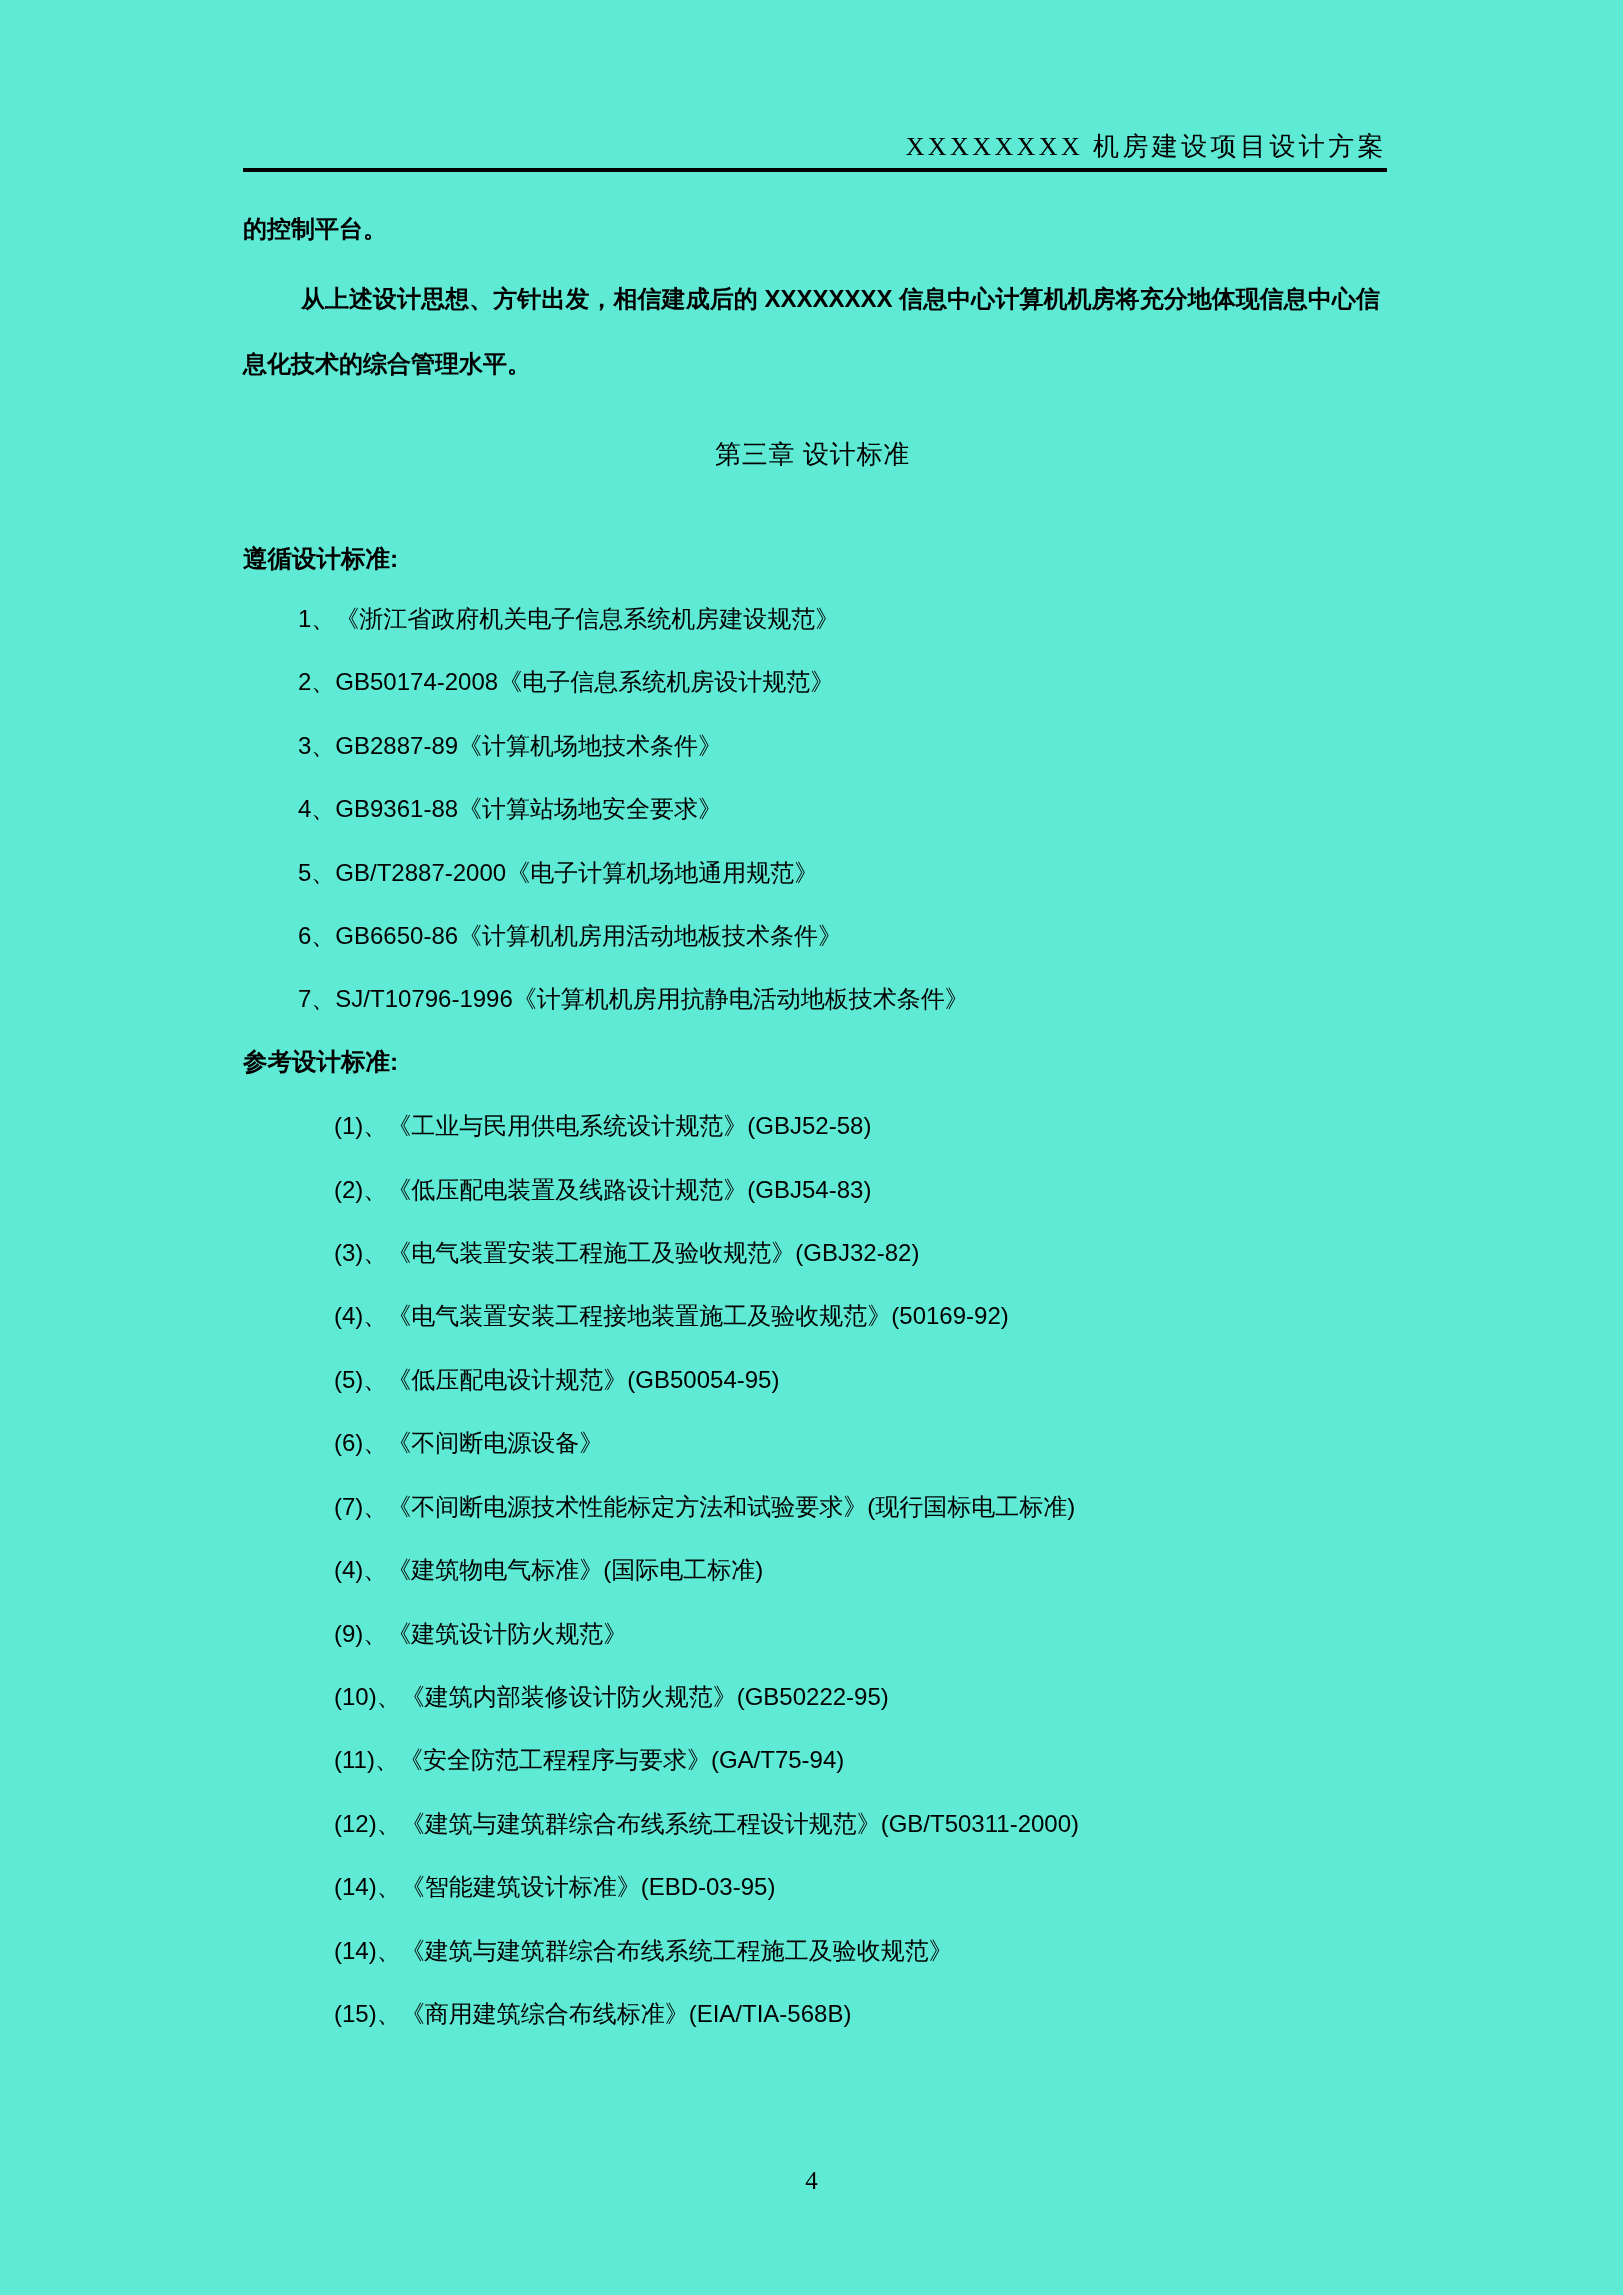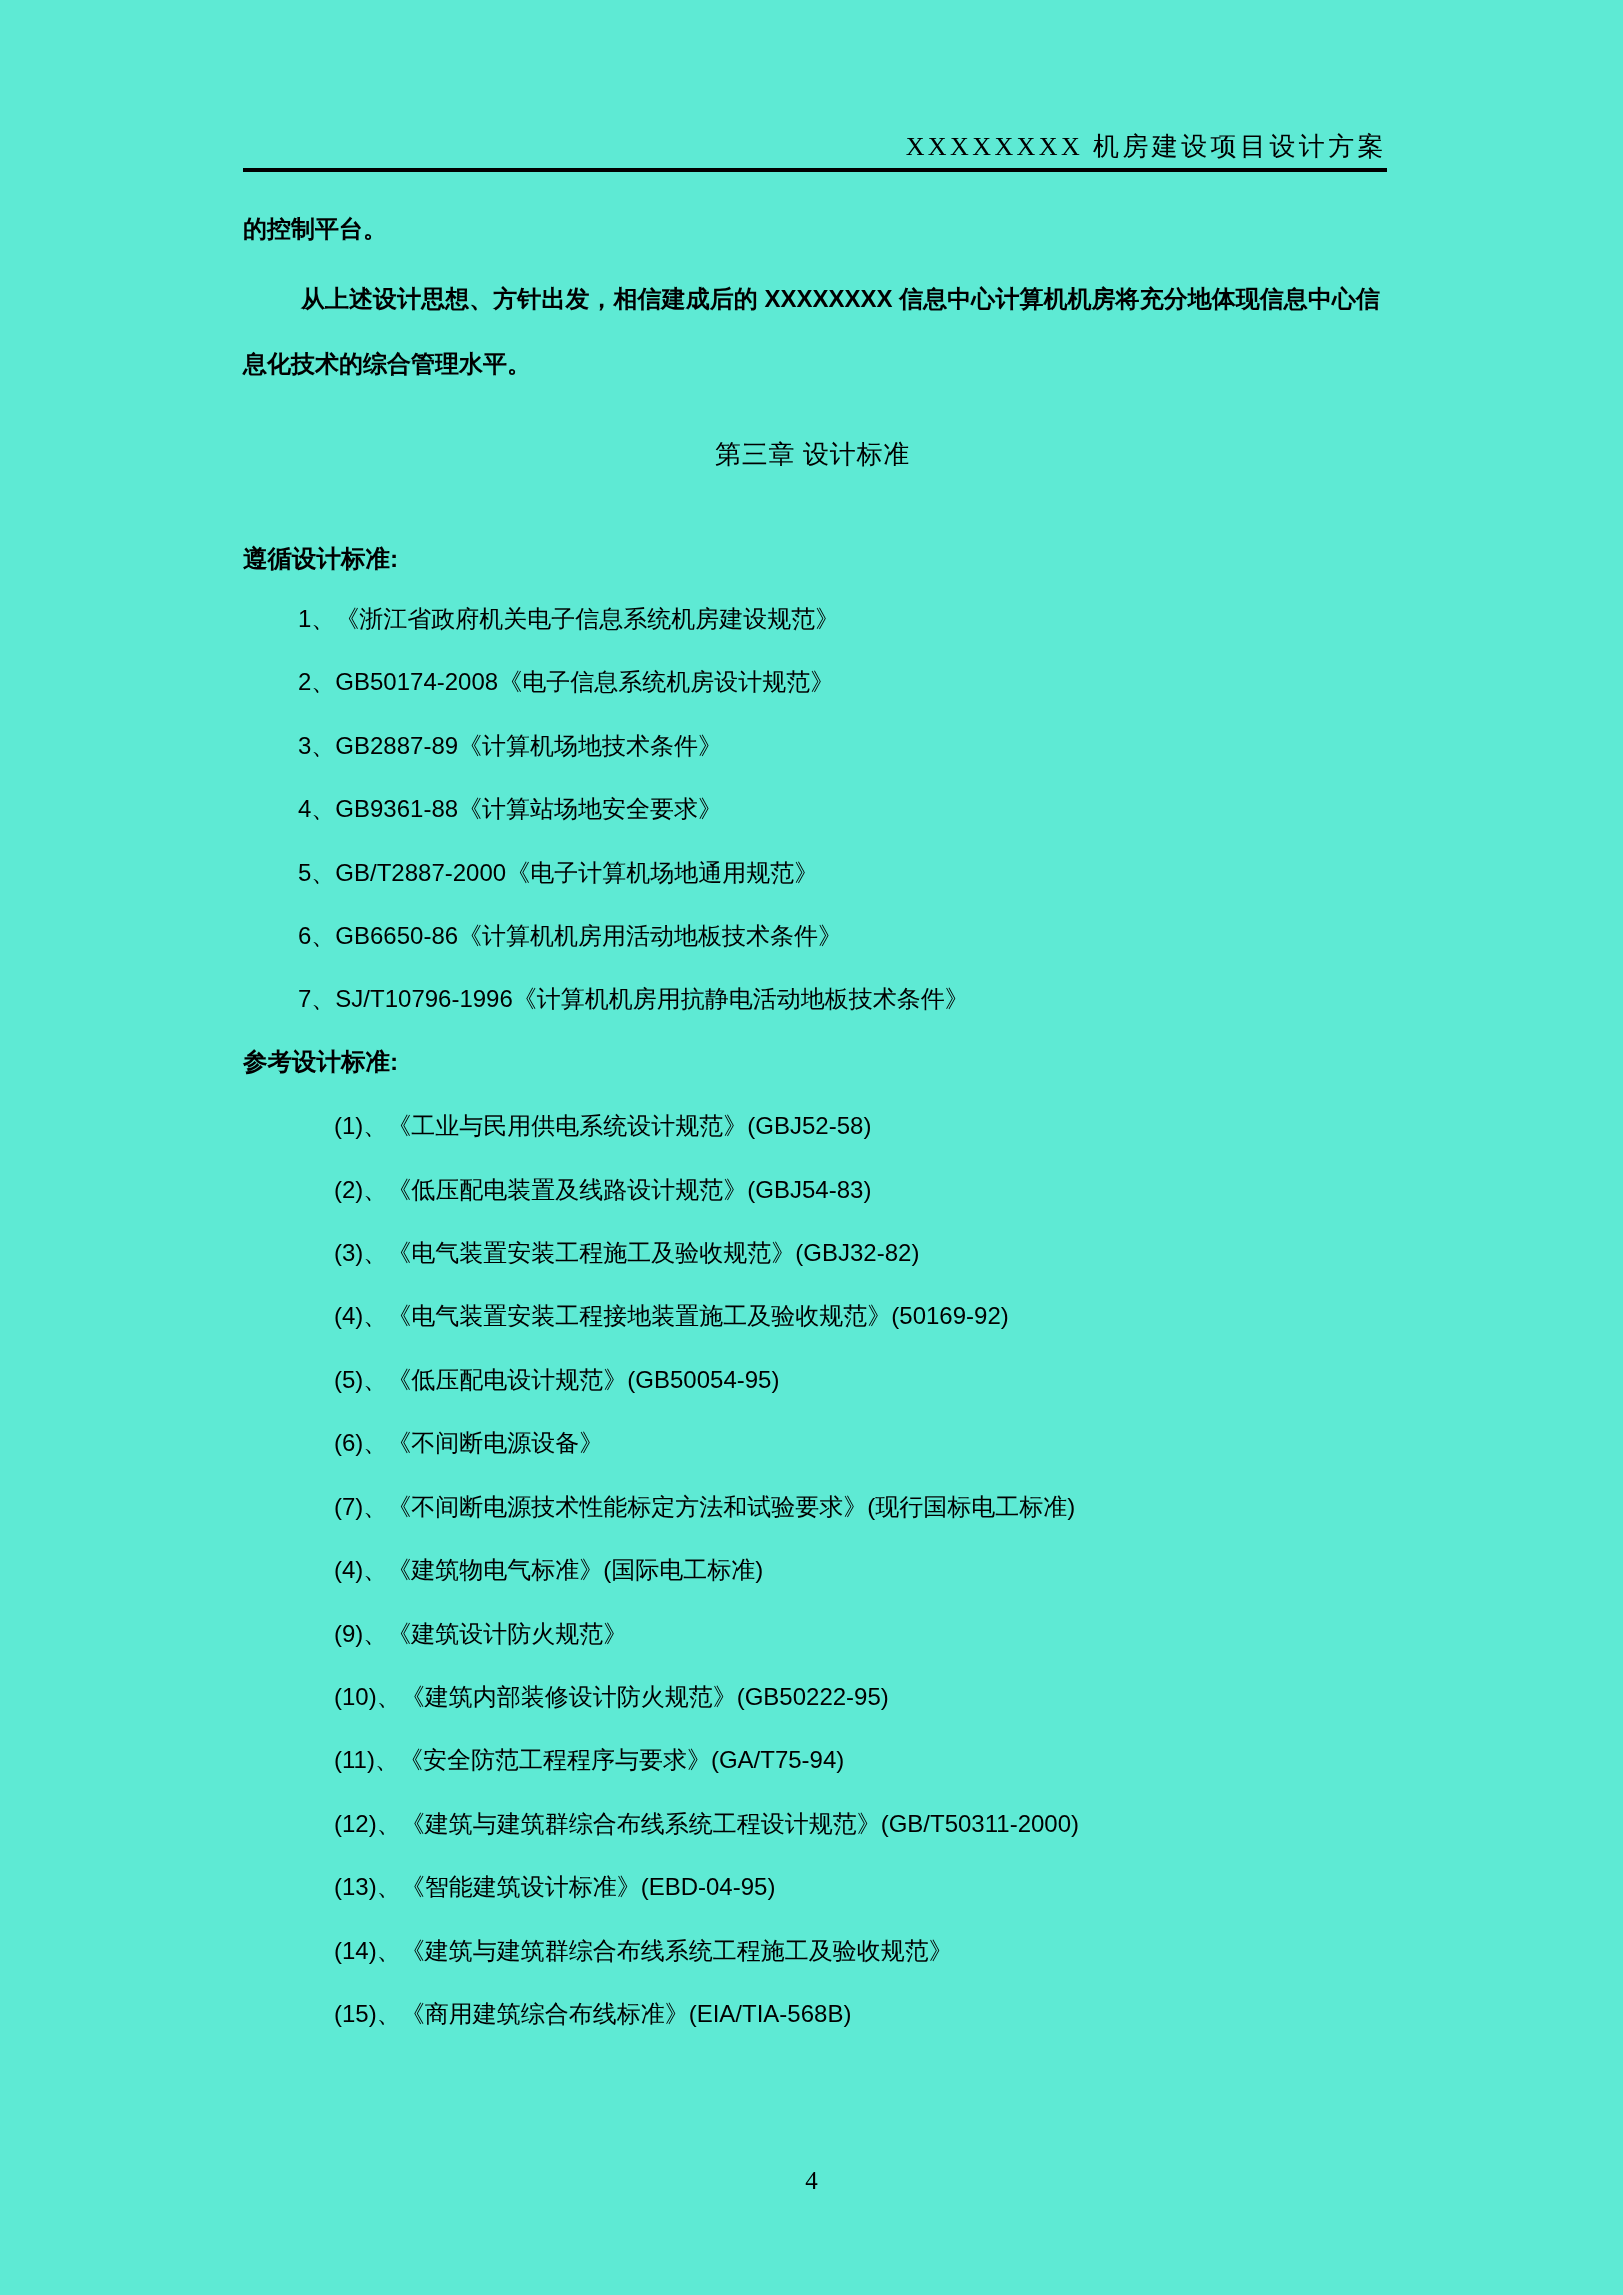--- a/index.html
+++ b/index.html
@@ -105,7 +105,7 @@
   <div class="line lv2" style="top:1682px">(10)、《建筑内部装修设计防火规范》(GB50222-95)</div>
   <div class="line lv2" style="top:1745px">(11)、《安全防范工程程序与要求》(GA/T75-94)</div>
   <div class="line lv2" style="top:1809px">(12)、《建筑与建筑群综合布线系统工程设计规范》(GB/T50311-2000)</div>
-  <div class="line lv2" style="top:1872px">(13)、《智能建筑设计标准》(EBD-04-95)</div>
+  <div class="line lv2" style="top:1872px">(14)、《智能建筑设计标准》(EBD-03-95)</div>
   <div class="line lv2" style="top:1936px">(14)、《建筑与建筑群综合布线系统工程施工及验收规范》</div>
   <div class="line lv2" style="top:1999px">(15)、《商用建筑综合布线标准》(EIA/TIA-568B)</div>
 

